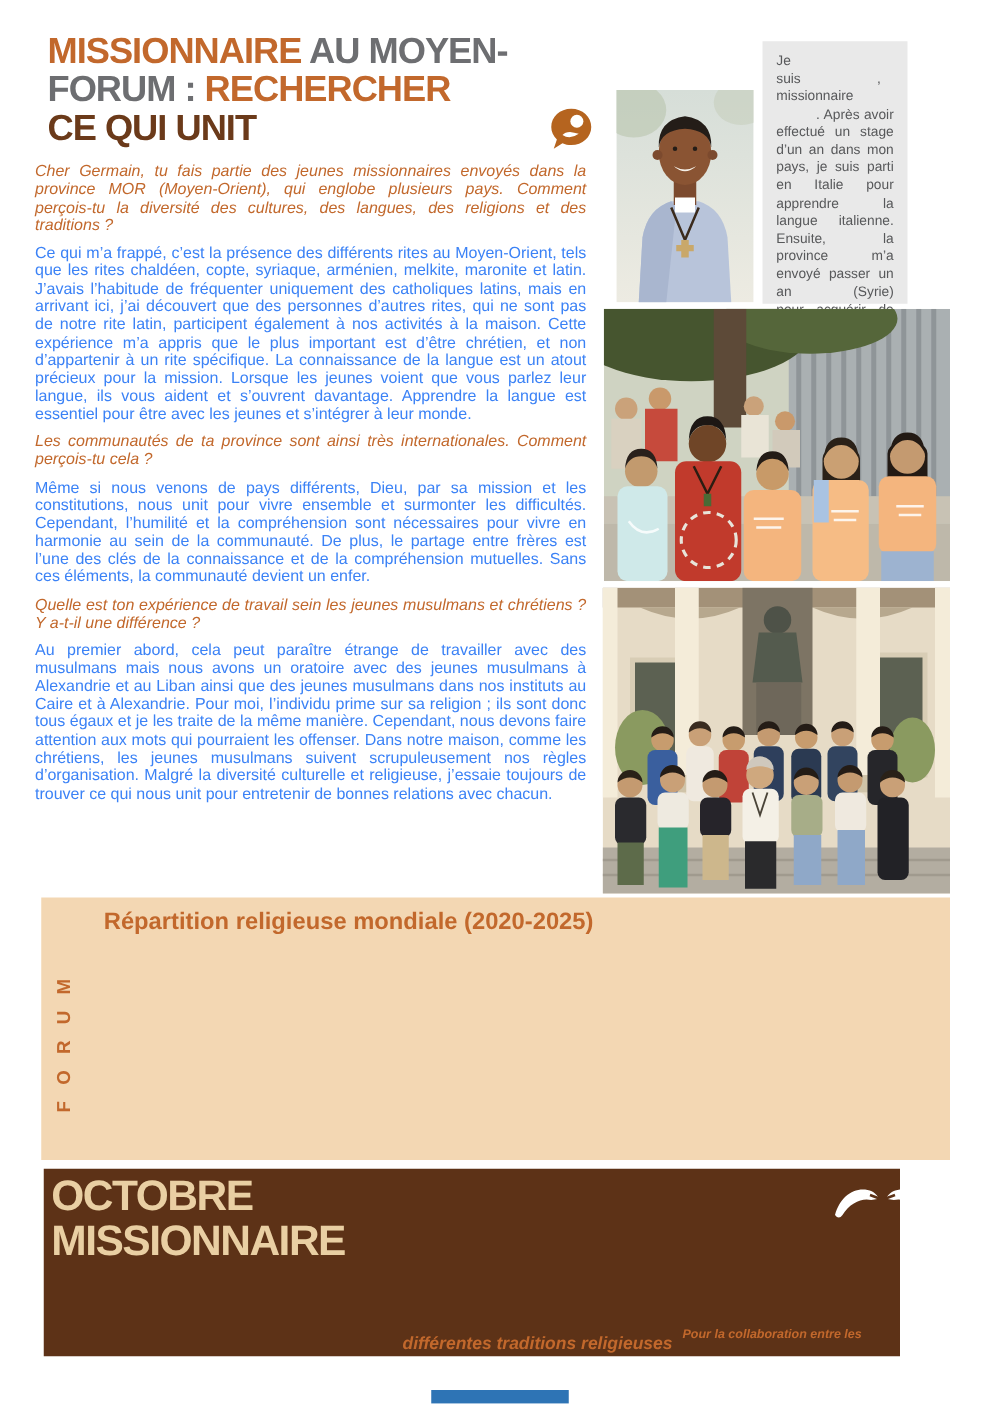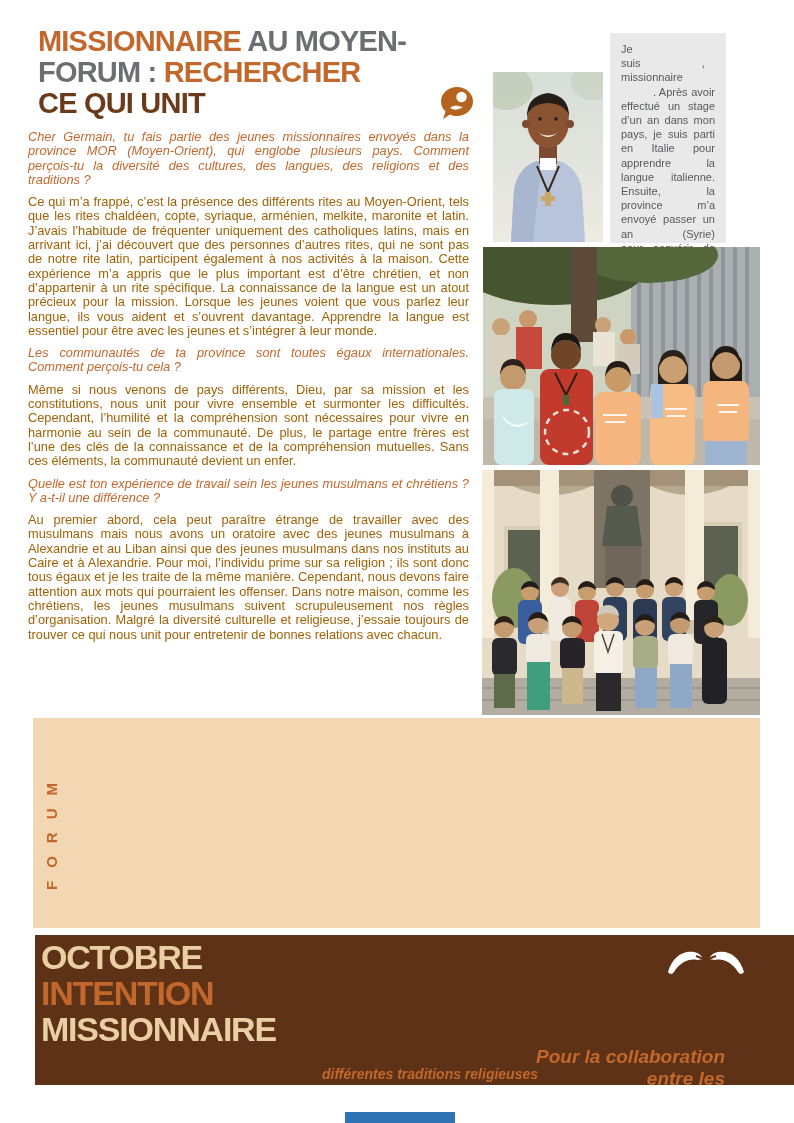--- a/index.html
+++ b/index.html
@@ -18,7 +18,7 @@
   .article{position:absolute;left:28px;top:130px;width:441px;}
   .article p{margin:0 0 8px 0;font-size:12.8px;line-height:14.3px;text-align:justify;}
   .q{color:#c2682c;font-style:italic;font-weight:500;}
-  .a{color:#a16207;}
+  .a{color:#3b82f6;}
 
   
   .bio-box{position:absolute;left:610px;top:33px;width:116px;height:210px;background:#e9e9e9;

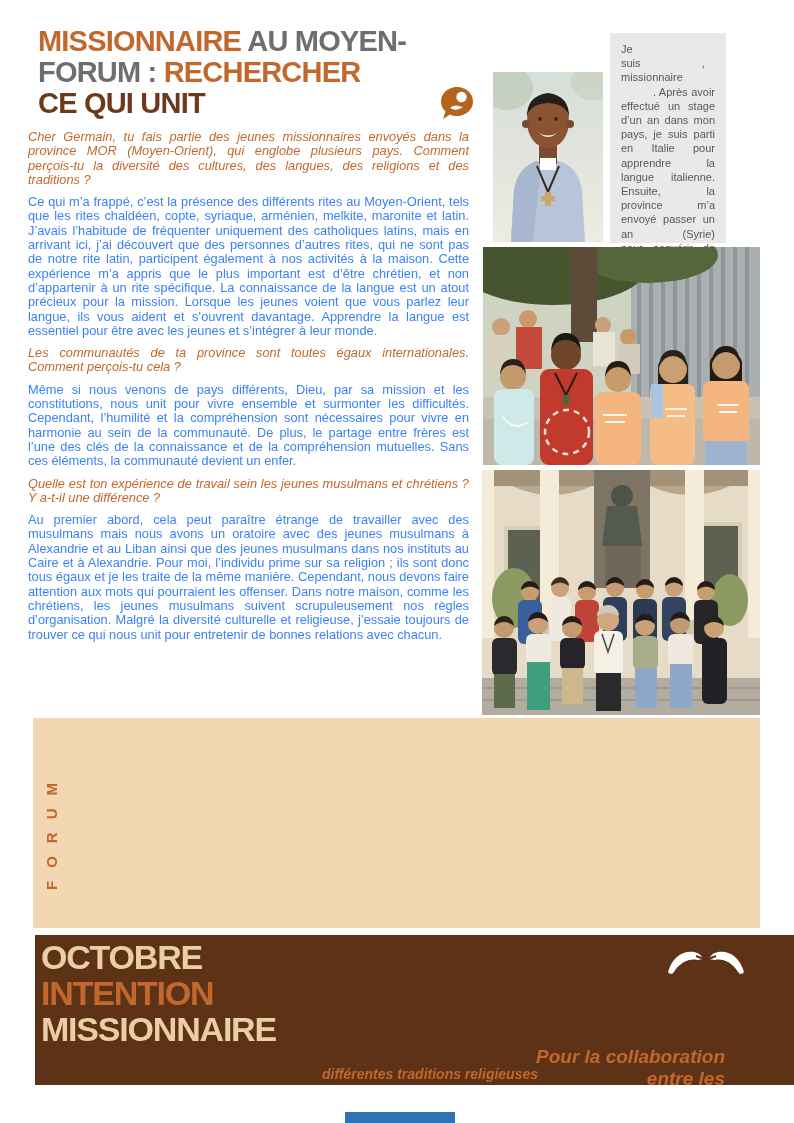--- a/index.html
+++ b/index.html
@@ -67,7 +67,7 @@
   <div class="article">
     <p class="q">Cher Germain, tu fais partie des jeunes missionnaires envoyés dans la province MOR (Moyen-Orient), qui englobe plusieurs pays. Comment perçois-tu la diversité des cultures, des langues, des religions et des traditions ?</p>
     <p class="a">Ce qui m’a frappé, c’est la présence des différents rites au Moyen-Orient, tels que les rites chaldéen, copte, syriaque, arménien, melkite, maronite et latin. J’avais l’habitude de fréquenter uniquement des catholiques latins, mais en arrivant ici, j’ai découvert que des personnes d’autres rites, qui ne sont pas de notre rite latin, participent également à nos activités à la maison. Cette expérience m’a appris que le plus important est d’être chrétien, et non d’appartenir à un rite spécifique. La connaissance de la langue est un atout précieux pour la mission. Lorsque les jeunes voient que vous parlez leur langue, ils vous aident et s’ouvrent davantage. Apprendre la langue est essentiel pour être avec les jeunes et s’intégrer à leur monde.</p>
-    <p class="q">Les communautés de ta province sont toutes égaux internationales. Comment perçois-tu cela ?</p>
+    <p class="q">Les communautés de ta province sont ainsi très internationales. Comment perçois-tu cela ?</p>
     <p class="a">Même si nous venons de pays différents, Dieu, par sa mission et les constitutions, nous unit pour vivre ensemble et surmonter les difficultés. Cependant, l’humilité et la compréhension sont nécessaires pour vivre en harmonie au sein de la communauté. De plus, le partage entre frères est l’une des clés de la connaissance et de la compréhension mutuelles. Sans ces éléments, la communauté devient un enfer.</p>
     <p class="q">Quelle est ton expérience de travail sein les jeunes musulmans et chrétiens ? Y a-t-il une différence ?</p>
     <p class="a">Au premier abord, cela peut paraître étrange de travailler avec des musulmans mais nous avons un oratoire avec des jeunes musulmans à Alexandrie et au Liban ainsi que des jeunes musulmans dans nos instituts au Caire et à Alexandrie. Pour moi, l’individu prime sur sa religion ; ils sont donc tous égaux et je les traite de la même manière. Cependant, nous devons faire attention aux mots qui pourraient les offenser. Dans notre maison, comme les chrétiens, les jeunes musulmans suivent scrupuleusement nos règles d’organisation. Malgré la diversité culturelle et religieuse, j’essaie toujours de trouver ce qui nous unit pour entretenir de bonnes relations avec chacun.</p>

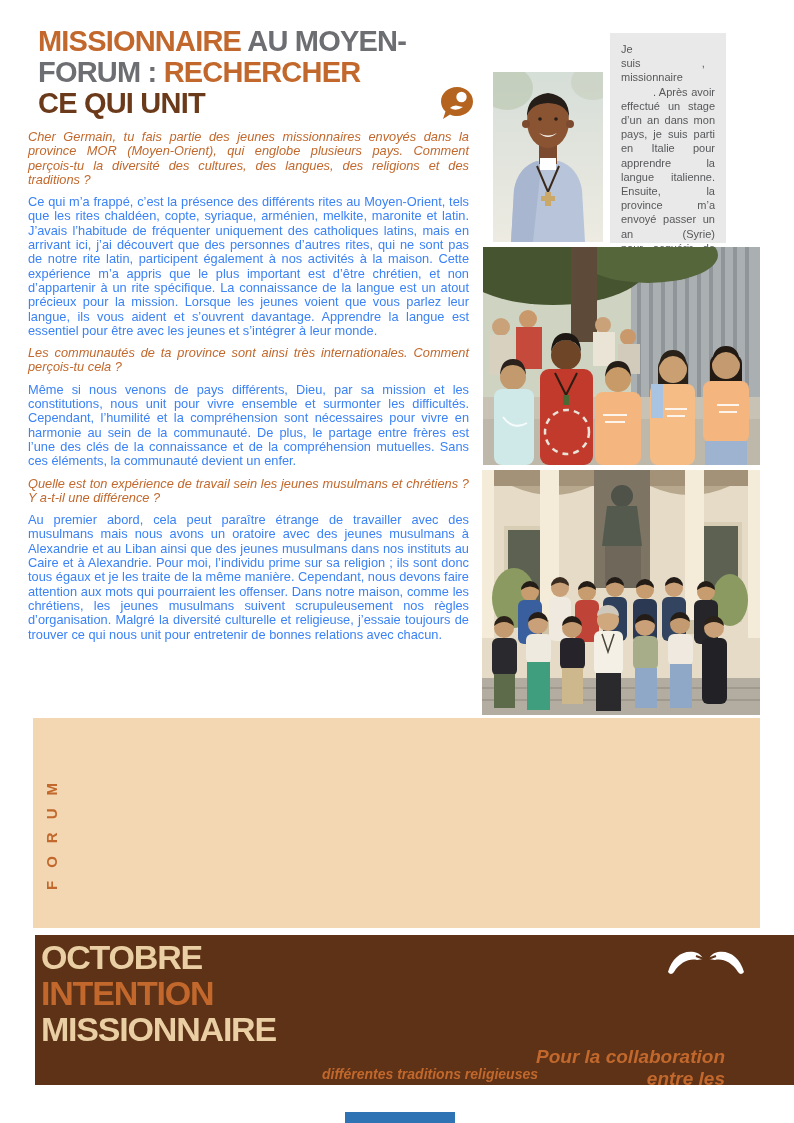--- a/index.html
+++ b/index.html
@@ -258,6 +258,7 @@
 
   <div class="forum-panel">
     <div class="forum-vertical">FORUM</div>
+    <h2 class="forum-title">Répartition religieuse mondiale (2020-2025)</h2>
   </div>
 
   <div class="footer">

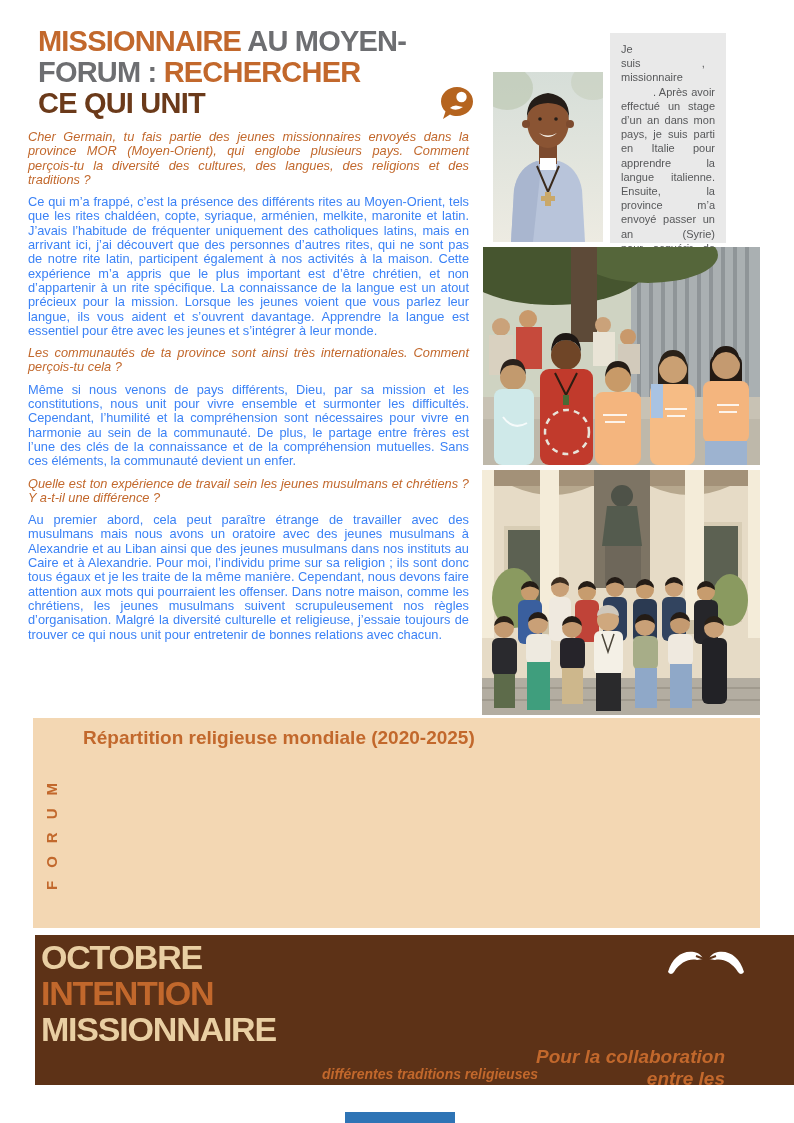--- a/index.html
+++ b/index.html
@@ -37,7 +37,7 @@
                   letter-spacing:13px;color:#c2682c;}
 
   
-  .footer{position:absolute;left:35px;top:935px;width:759px;height:150px;background:#5d3217;}
+  .footer{position:absolute;left:35px;top:935px;width:685px;height:150px;background:#5d3217;}
   .footer-heading{position:absolute;left:6px;top:4px;margin:0;font-size:34px;line-height:36px;
                   font-weight:bold;letter-spacing:-1.2px;}
   .fh-tan{color:#e9cfa3;display:block;} .fh-or{color:#c2682c;display:block;}

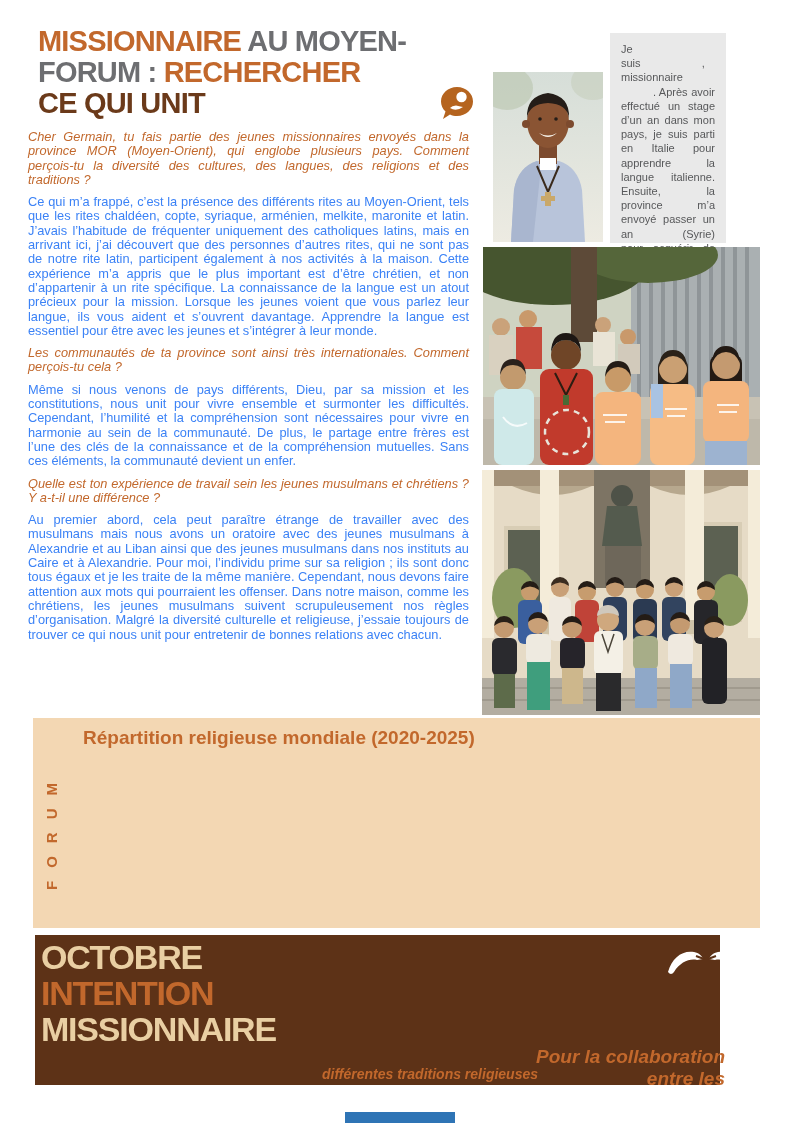--- a/index.html
+++ b/index.html
@@ -264,7 +264,6 @@
   <div class="footer">
     <h2 class="footer-heading">
         <span class="fh-tan">OCTOBRE</span>
-        <span class="fh-or">INTENTION</span>
         <span class="fh-tan">MISSIONNAIRE</span>
       </h2>
     <div class="hands-icon">

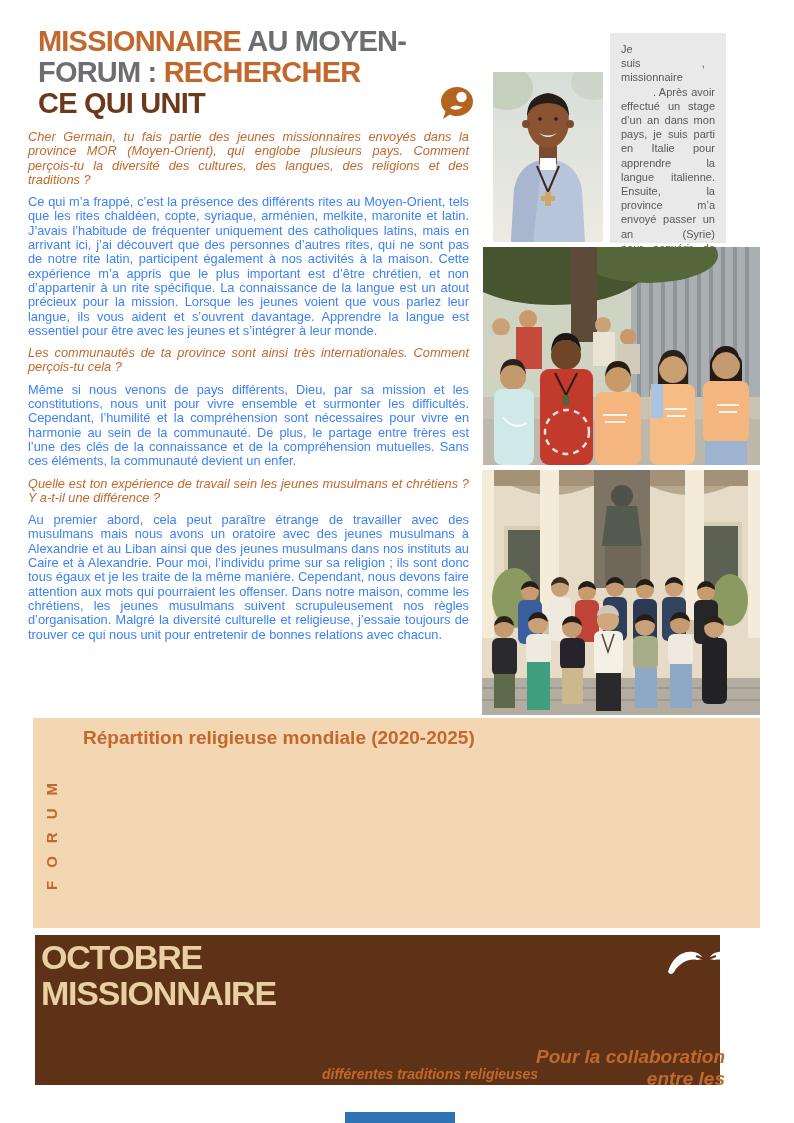--- a/index.html
+++ b/index.html
@@ -42,8 +42,8 @@
                   font-weight:bold;letter-spacing:-1.2px;}
   .fh-tan{color:#e9cfa3;display:block;} .fh-or{color:#c2682c;display:block;}
   .hands-icon{position:absolute;left:631px;top:11px;width:80px;height:36px;}
-  .intent1{position:absolute;left:495px;top:111px;width:195px;margin:0;text-align:right;
-           font-size:19px;font-weight:bold;font-style:italic;color:#c2682c;}
+  .intent1{position:absolute;left:495px;top:111px;width:195px;margin:16px;text-align:left;
+           font-size:10px;font-weight:bold;font-style:italic;color:#c2682c;}
   .intent2{position:absolute;left:280px;top:131px;width:230px;margin:0;
            font-size:14px;font-weight:bold;font-style:italic;color:#c2682c;text-align:center;}
 

